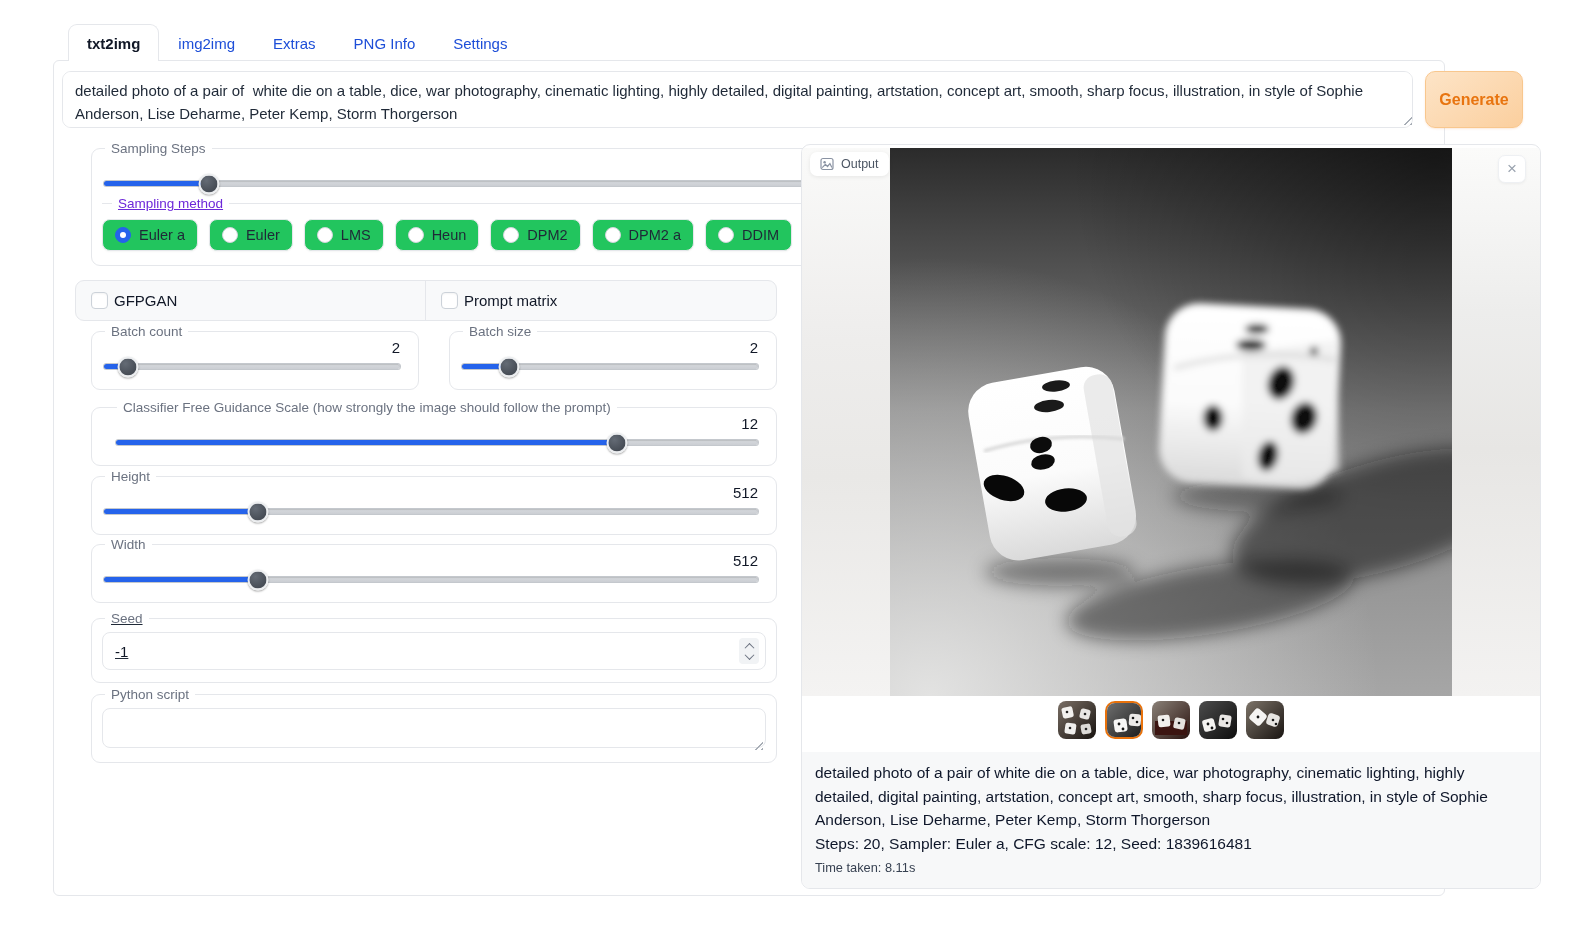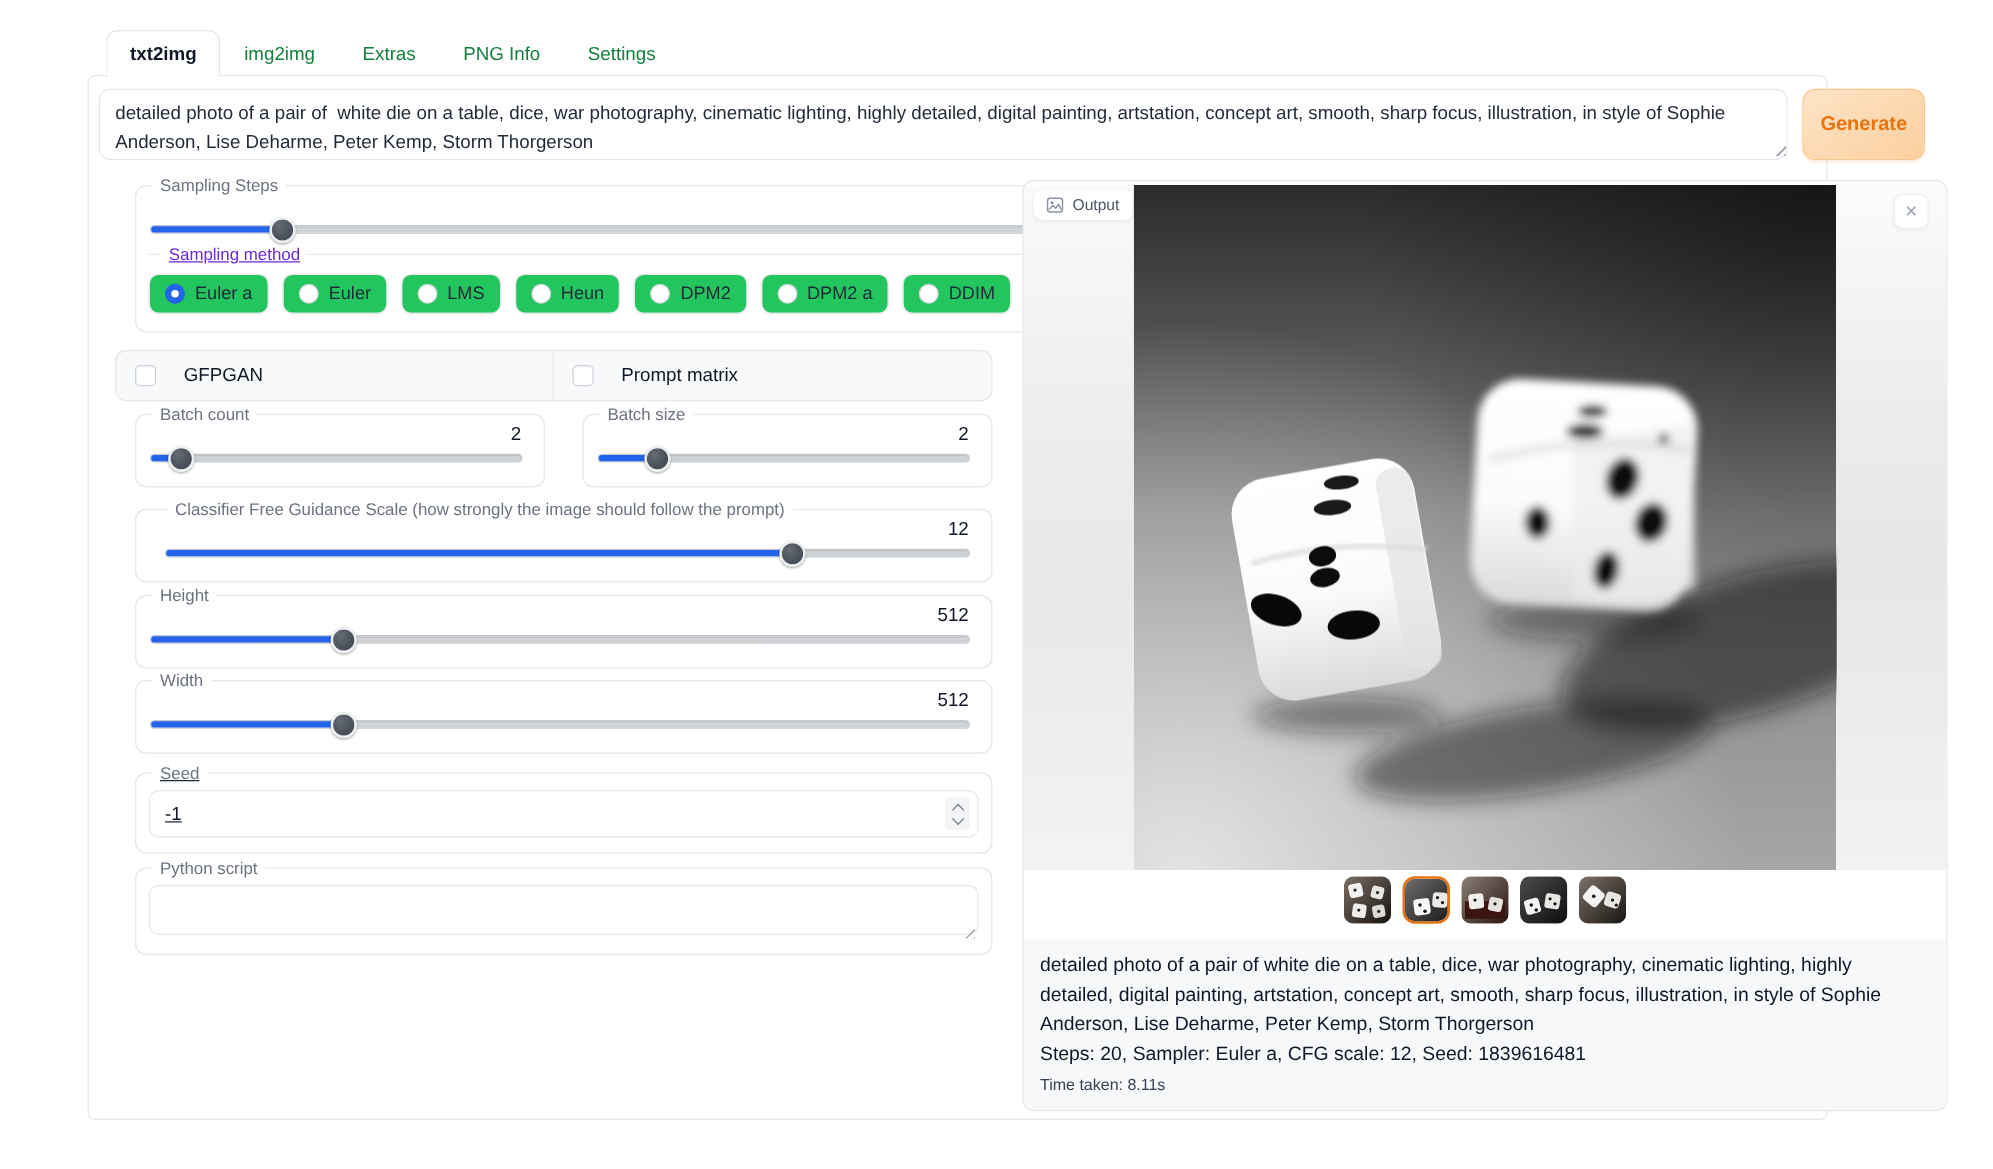--- a/index.html
+++ b/index.html
@@ -6,7 +6,7 @@
   html,body { width:1594px; height:935px; background:#ffffff; overflow:hidden;
               font-family:"Liberation Sans", sans-serif; color:#1f2937; }
 
-  .app { position:absolute; left:70px; top:24px; width:1392px; }
+  .app { position:absolute; left:53px; top:24px; width:1392px; }
 
   
   .tabbar { display:flex; padding-left:15px; position:relative; z-index:3; }

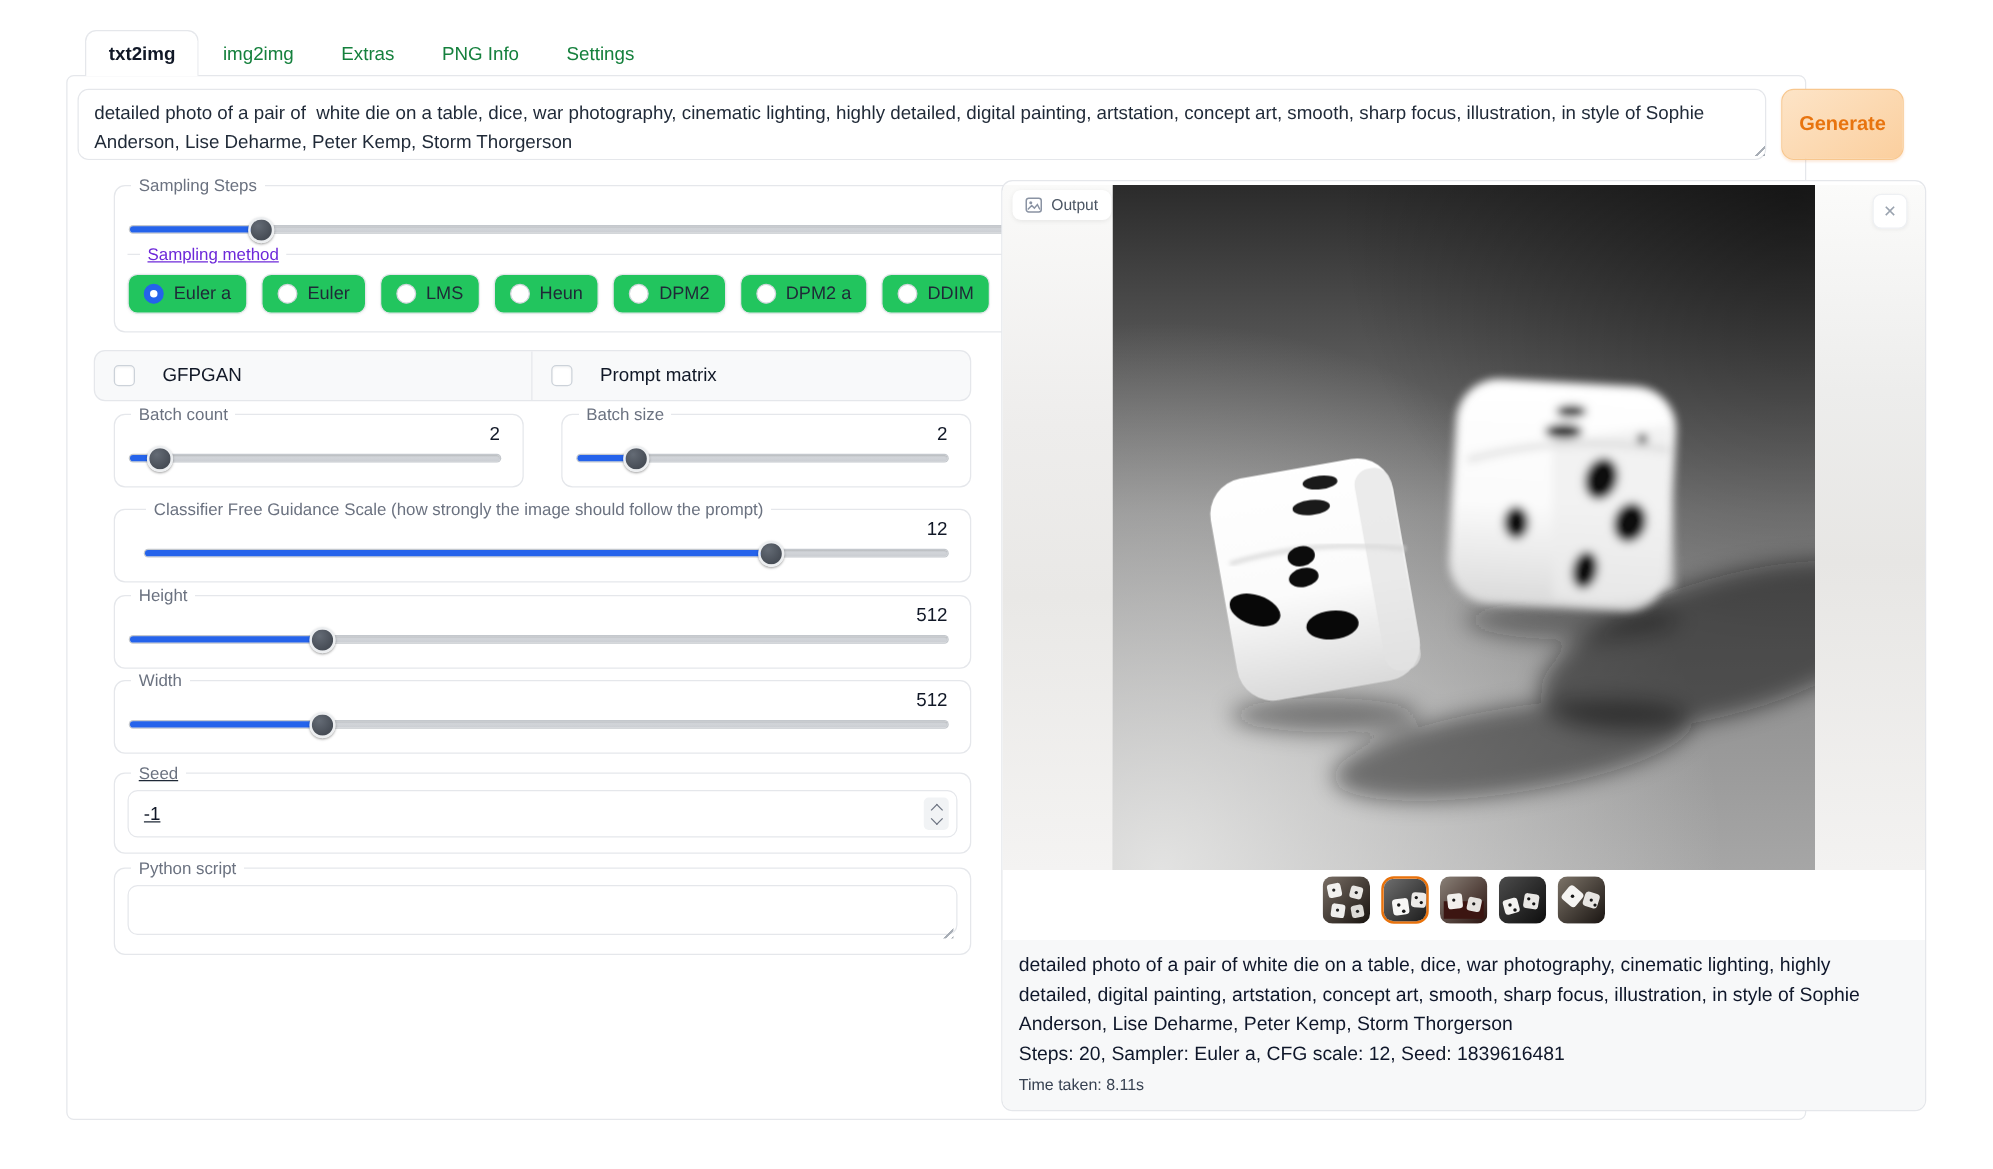--- a/index.html
+++ b/index.html
@@ -10,7 +10,7 @@
 
   
   .tabbar { display:flex; padding-left:15px; position:relative; z-index:3; }
-  .tab { padding:10px 18px 9px; font-size:15px; color:#15803d; cursor:pointer;
+  .tab { padding:10px 18px 9px; font-size:15px; color:#1d4ed8; cursor:pointer;
          border:1px solid transparent; border-bottom:none; border-radius:9px 9px 0 0;
          margin-bottom:-1px; background:transparent; }
   .tab.active { background:#fff; border-color:#e5e7eb; color:#111827; font-weight:700; }

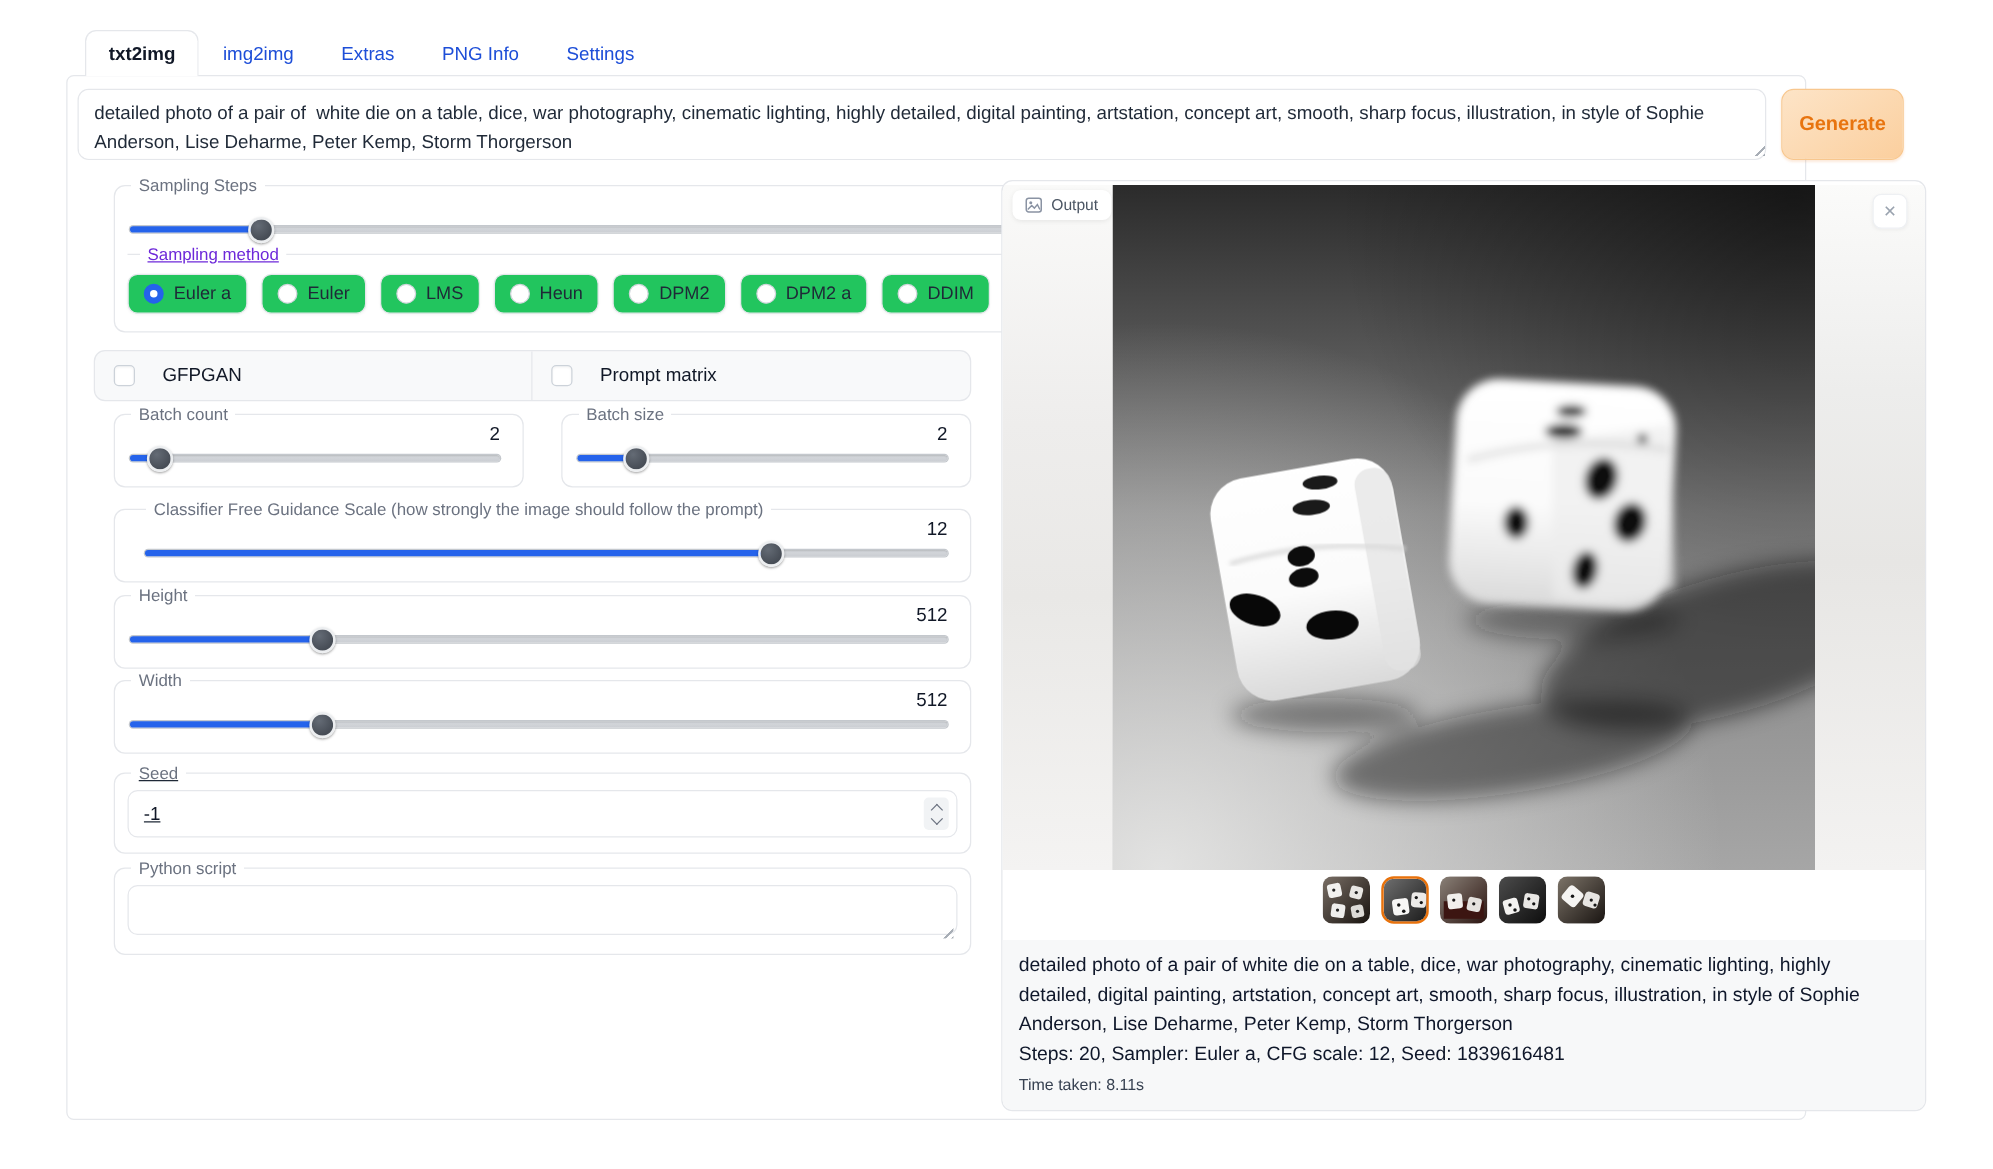--- a/index.html
+++ b/index.html
@@ -62,7 +62,7 @@
 
   .check-row { margin-top:14px; display:grid; grid-template-columns:1fr 1fr; height:41px;
       border:1px solid #e5e7eb; border-radius:9px; background:#f8f9fa; overflow:hidden; }
-  .check-cell { display:flex; align-items:center; gap:22px; padding:0 15px; font-size:15px; color:#111827; cursor:pointer; }
+  .check-cell { display:flex; align-items:center; gap:6px; padding:0 15px; font-size:15px; color:#111827; cursor:pointer; }
   .check-cell:first-child { border-right:1px solid #e5e7eb; }
   .checkbox { width:17px; height:17px; border:1px solid #ccd2d9; border-radius:4px; background:#fff;
       box-shadow:inset 0 1px 2px rgba(0,0,0,.05); }

